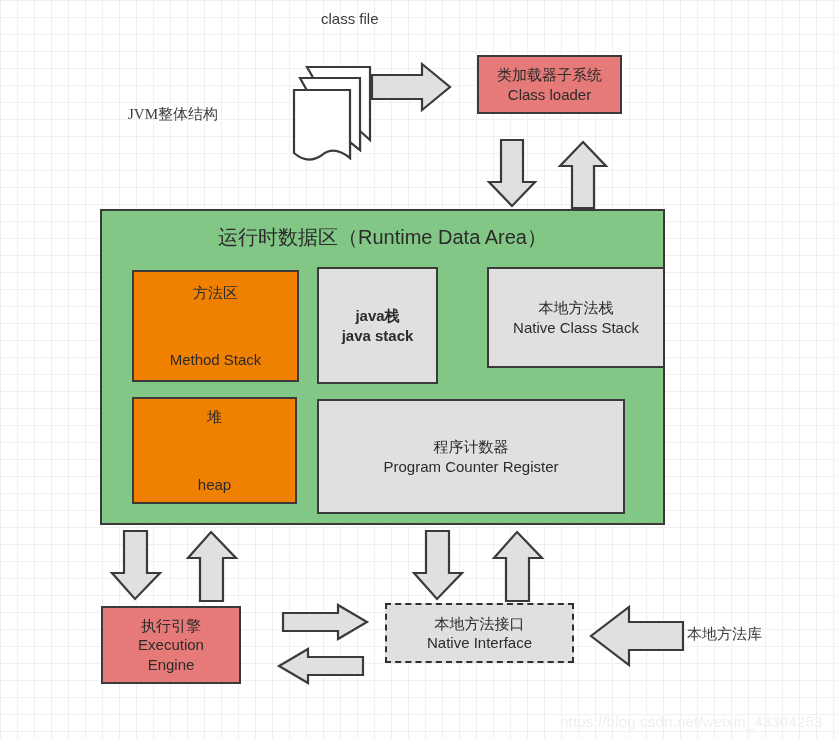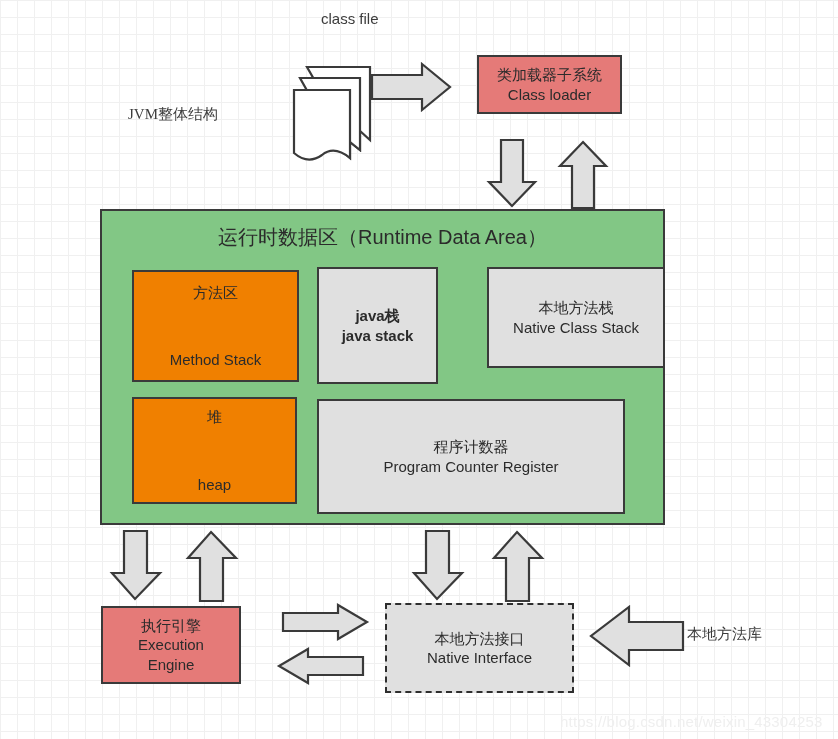--- a/index.html
+++ b/index.html
@@ -163,7 +163,7 @@
     <path class="arrowshape" d="M86 9 L31 9 L31 1 L2 18 L31 35 L31 27 L86 27 Z"></path>
   </svg>
 
-  <div class="box box-dashed" style="left:385px; top:603px; width:189px; height:90px;">
+  <div class="box box-dashed" style="left:385px; top:603px; width:189px; height:60px;">
     <span class="l1">本地方法接口</span>
     <span class="l2">Native Interface</span>
   </div>

